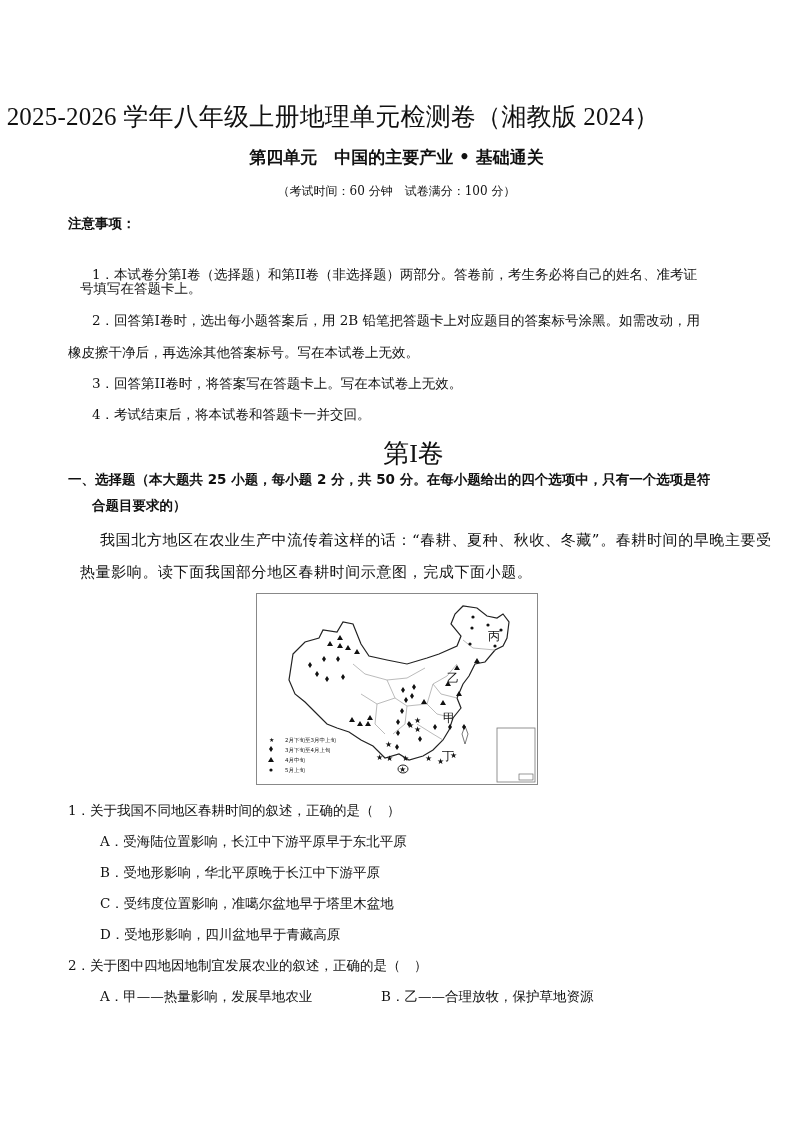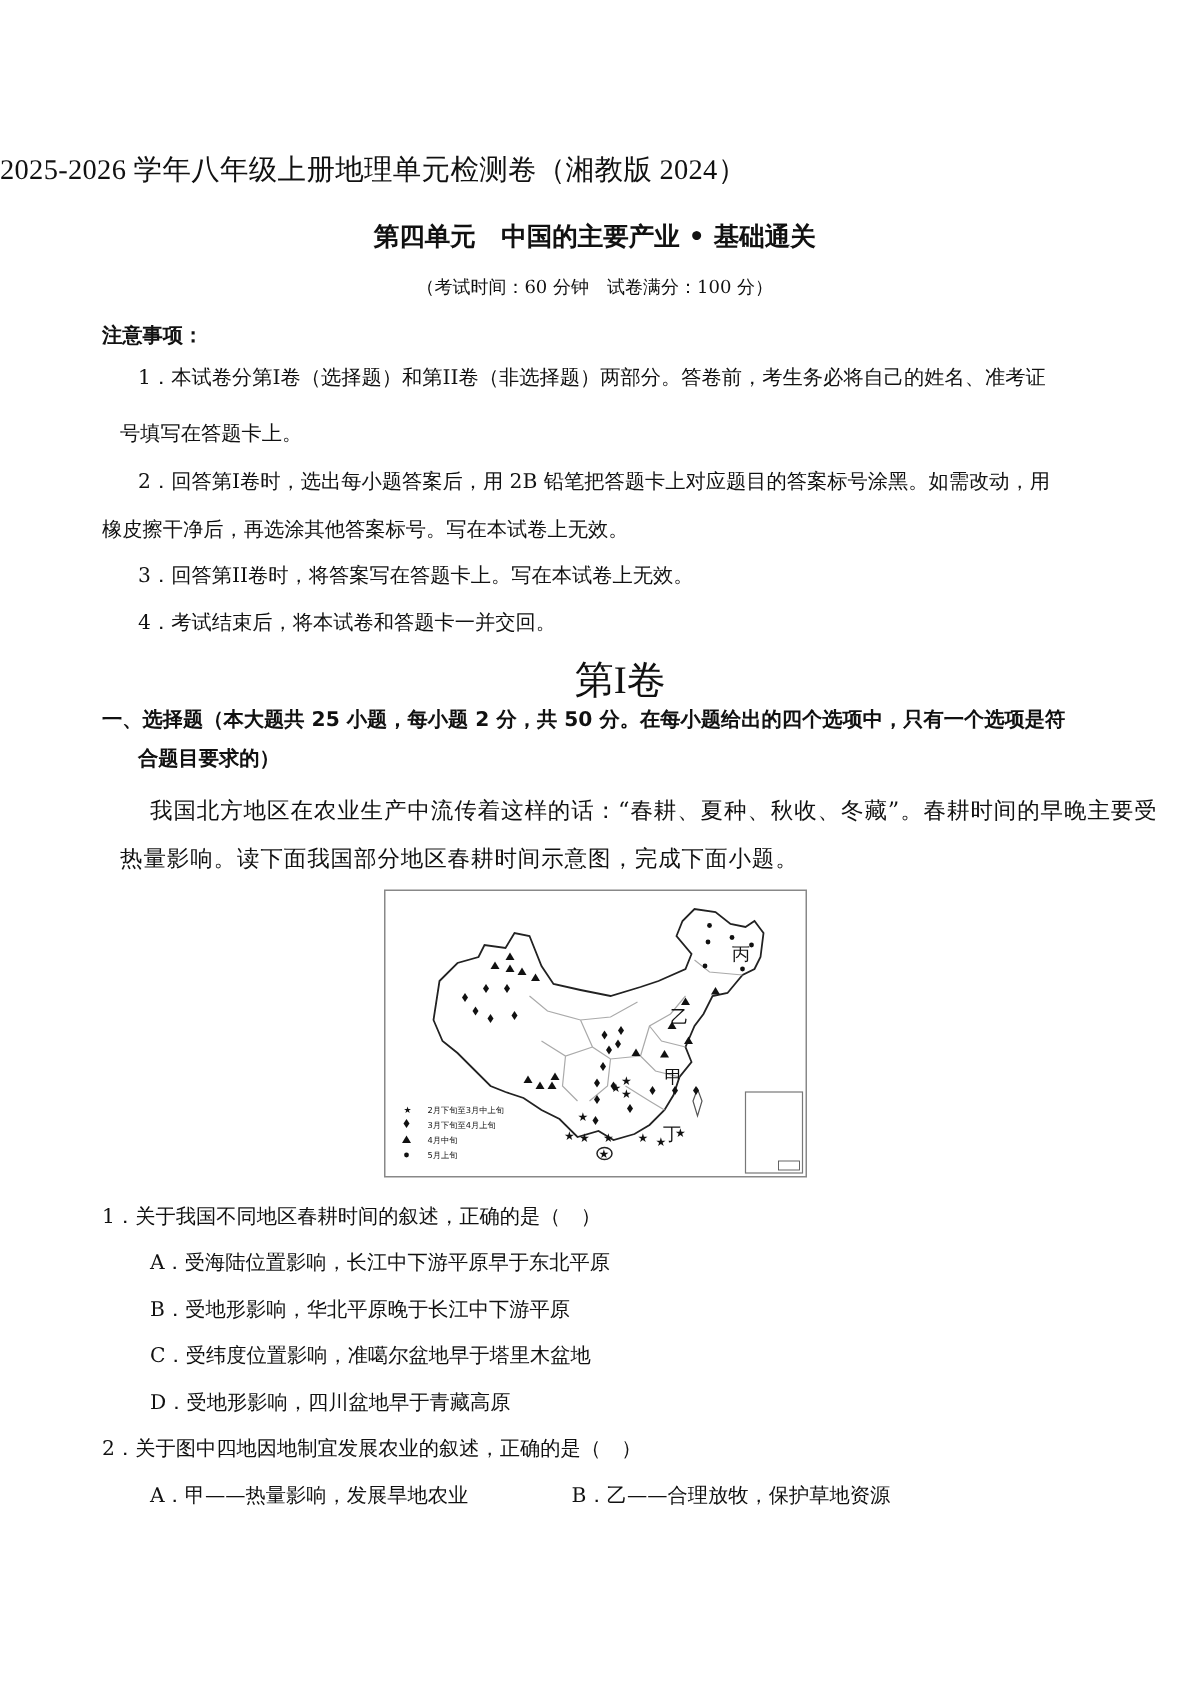--- a/index.html
+++ b/index.html
@@ -6,7 +6,7 @@
   body { width: 793px; height: 1122px; position: relative; overflow: hidden;
          font-family: "DejaVu Serif", "Liberation Serif", serif; color: #111; }
   .abs { position: absolute; white-space: nowrap; }
-  .title { left: 0; width: 666px; top: 100px; text-align: left; font-size: 19px;
+  .title { left: 0; width: 666px; top: 100px; text-align: center; font-size: 25px;
            font-family: "Liberation Serif", "DejaVu Serif", serif; letter-spacing: 0.2px; }
   .subtitle { left: 0; width: 793px; top: 146px; text-align: center; font-size: 17px; font-weight: bold;
               font-family: "DejaVu Sans", sans-serif; }

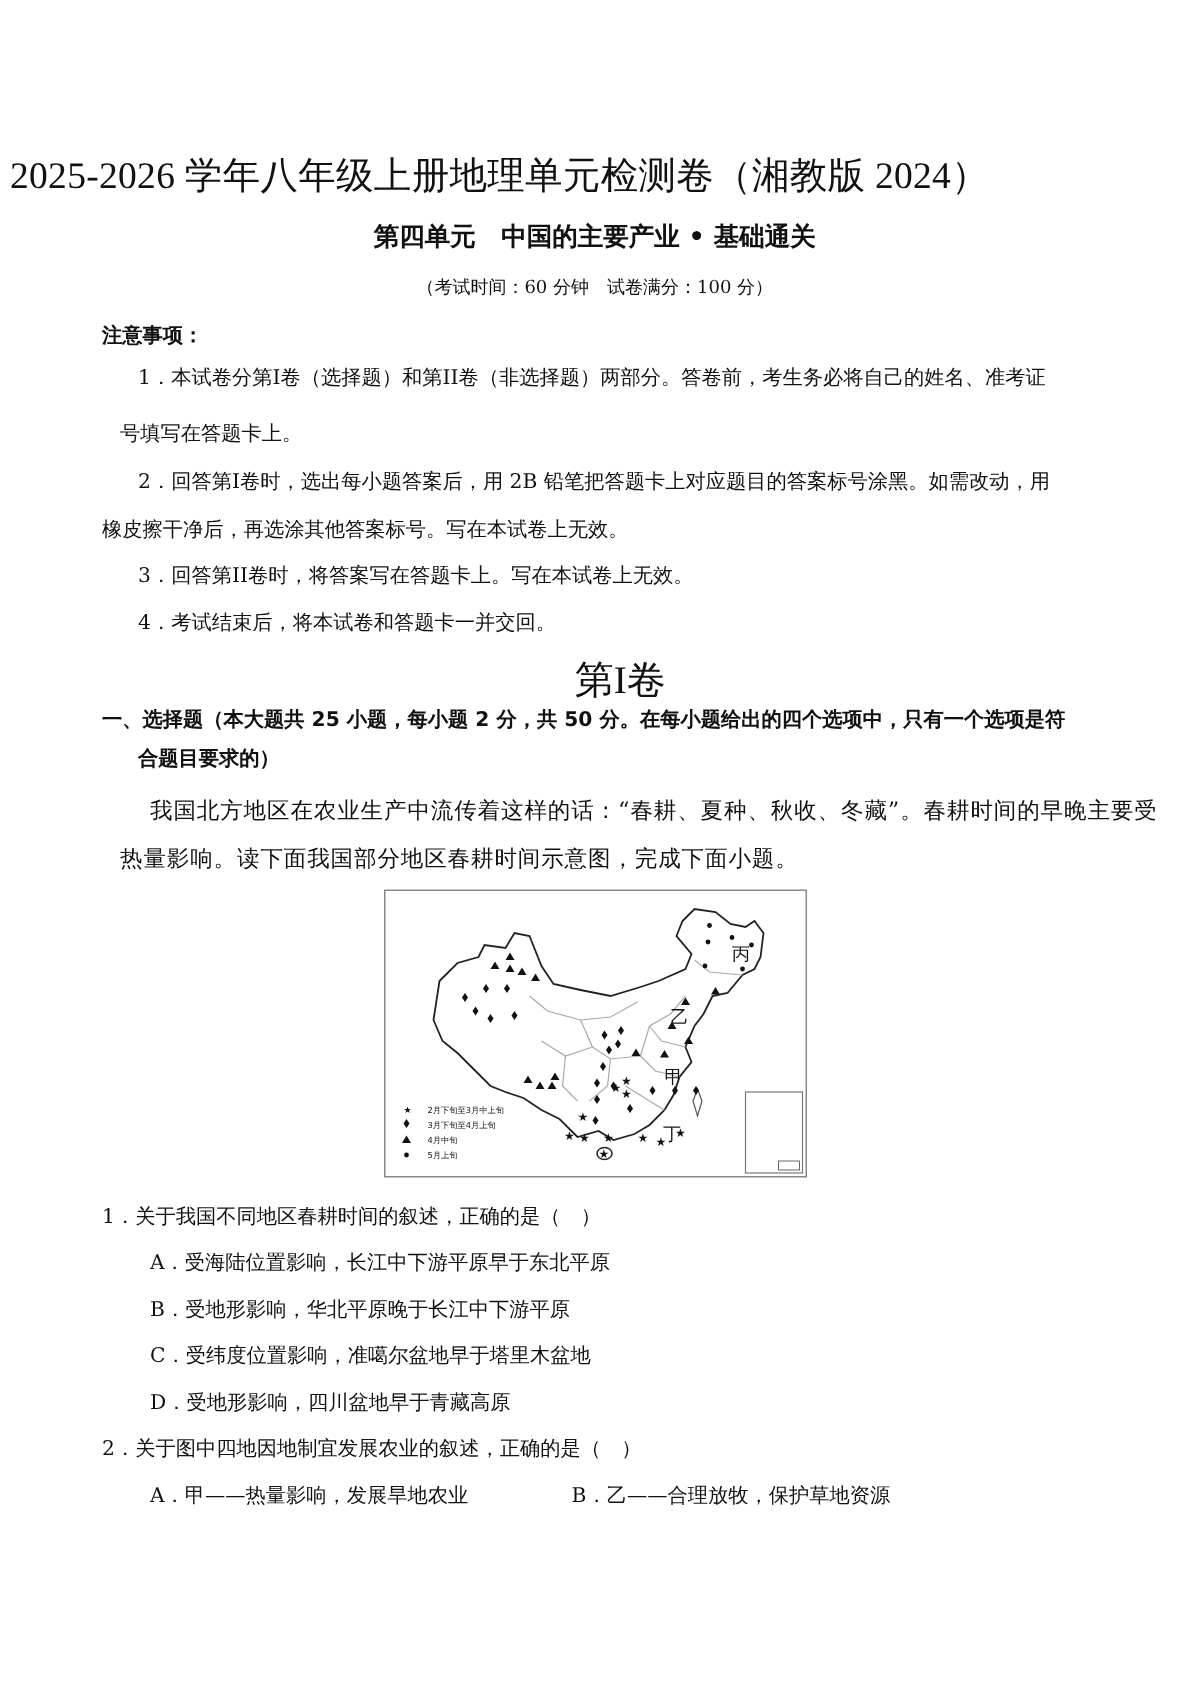--- a/index.html
+++ b/index.html
@@ -28,7 +28,7 @@
 <div class="abs meta">（考试时间：60 分钟　试卷满分：100 分）</div>
 
 <div class="abs notes-h">注意事项：</div>
-<div class="abs p" style="left:92px; top:243px;">1．本试卷分第I卷（选择题）和第II卷（非选择题）两部分。答卷前，考生务必将自己的姓名、准考证</div>
+<div class="abs p" style="left:92px; top:266px;">1．本试卷分第I卷（选择题）和第II卷（非选择题）两部分。答卷前，考生务必将自己的姓名、准考证</div>
 <div class="abs p" style="left:68px; top:280px;margin-left:12px;">号填写在答题卡上。</div>
 <div class="abs p" style="left:92px; top:312px;">2．回答第I卷时，选出每小题答案后，用 2B 铅笔把答题卡上对应题目的答案标号涂黑。如需改动，用</div>
 <div class="abs p" style="left:68px; top:344px;">橡皮擦干净后，再选涂其他答案标号。写在本试卷上无效。</div>

